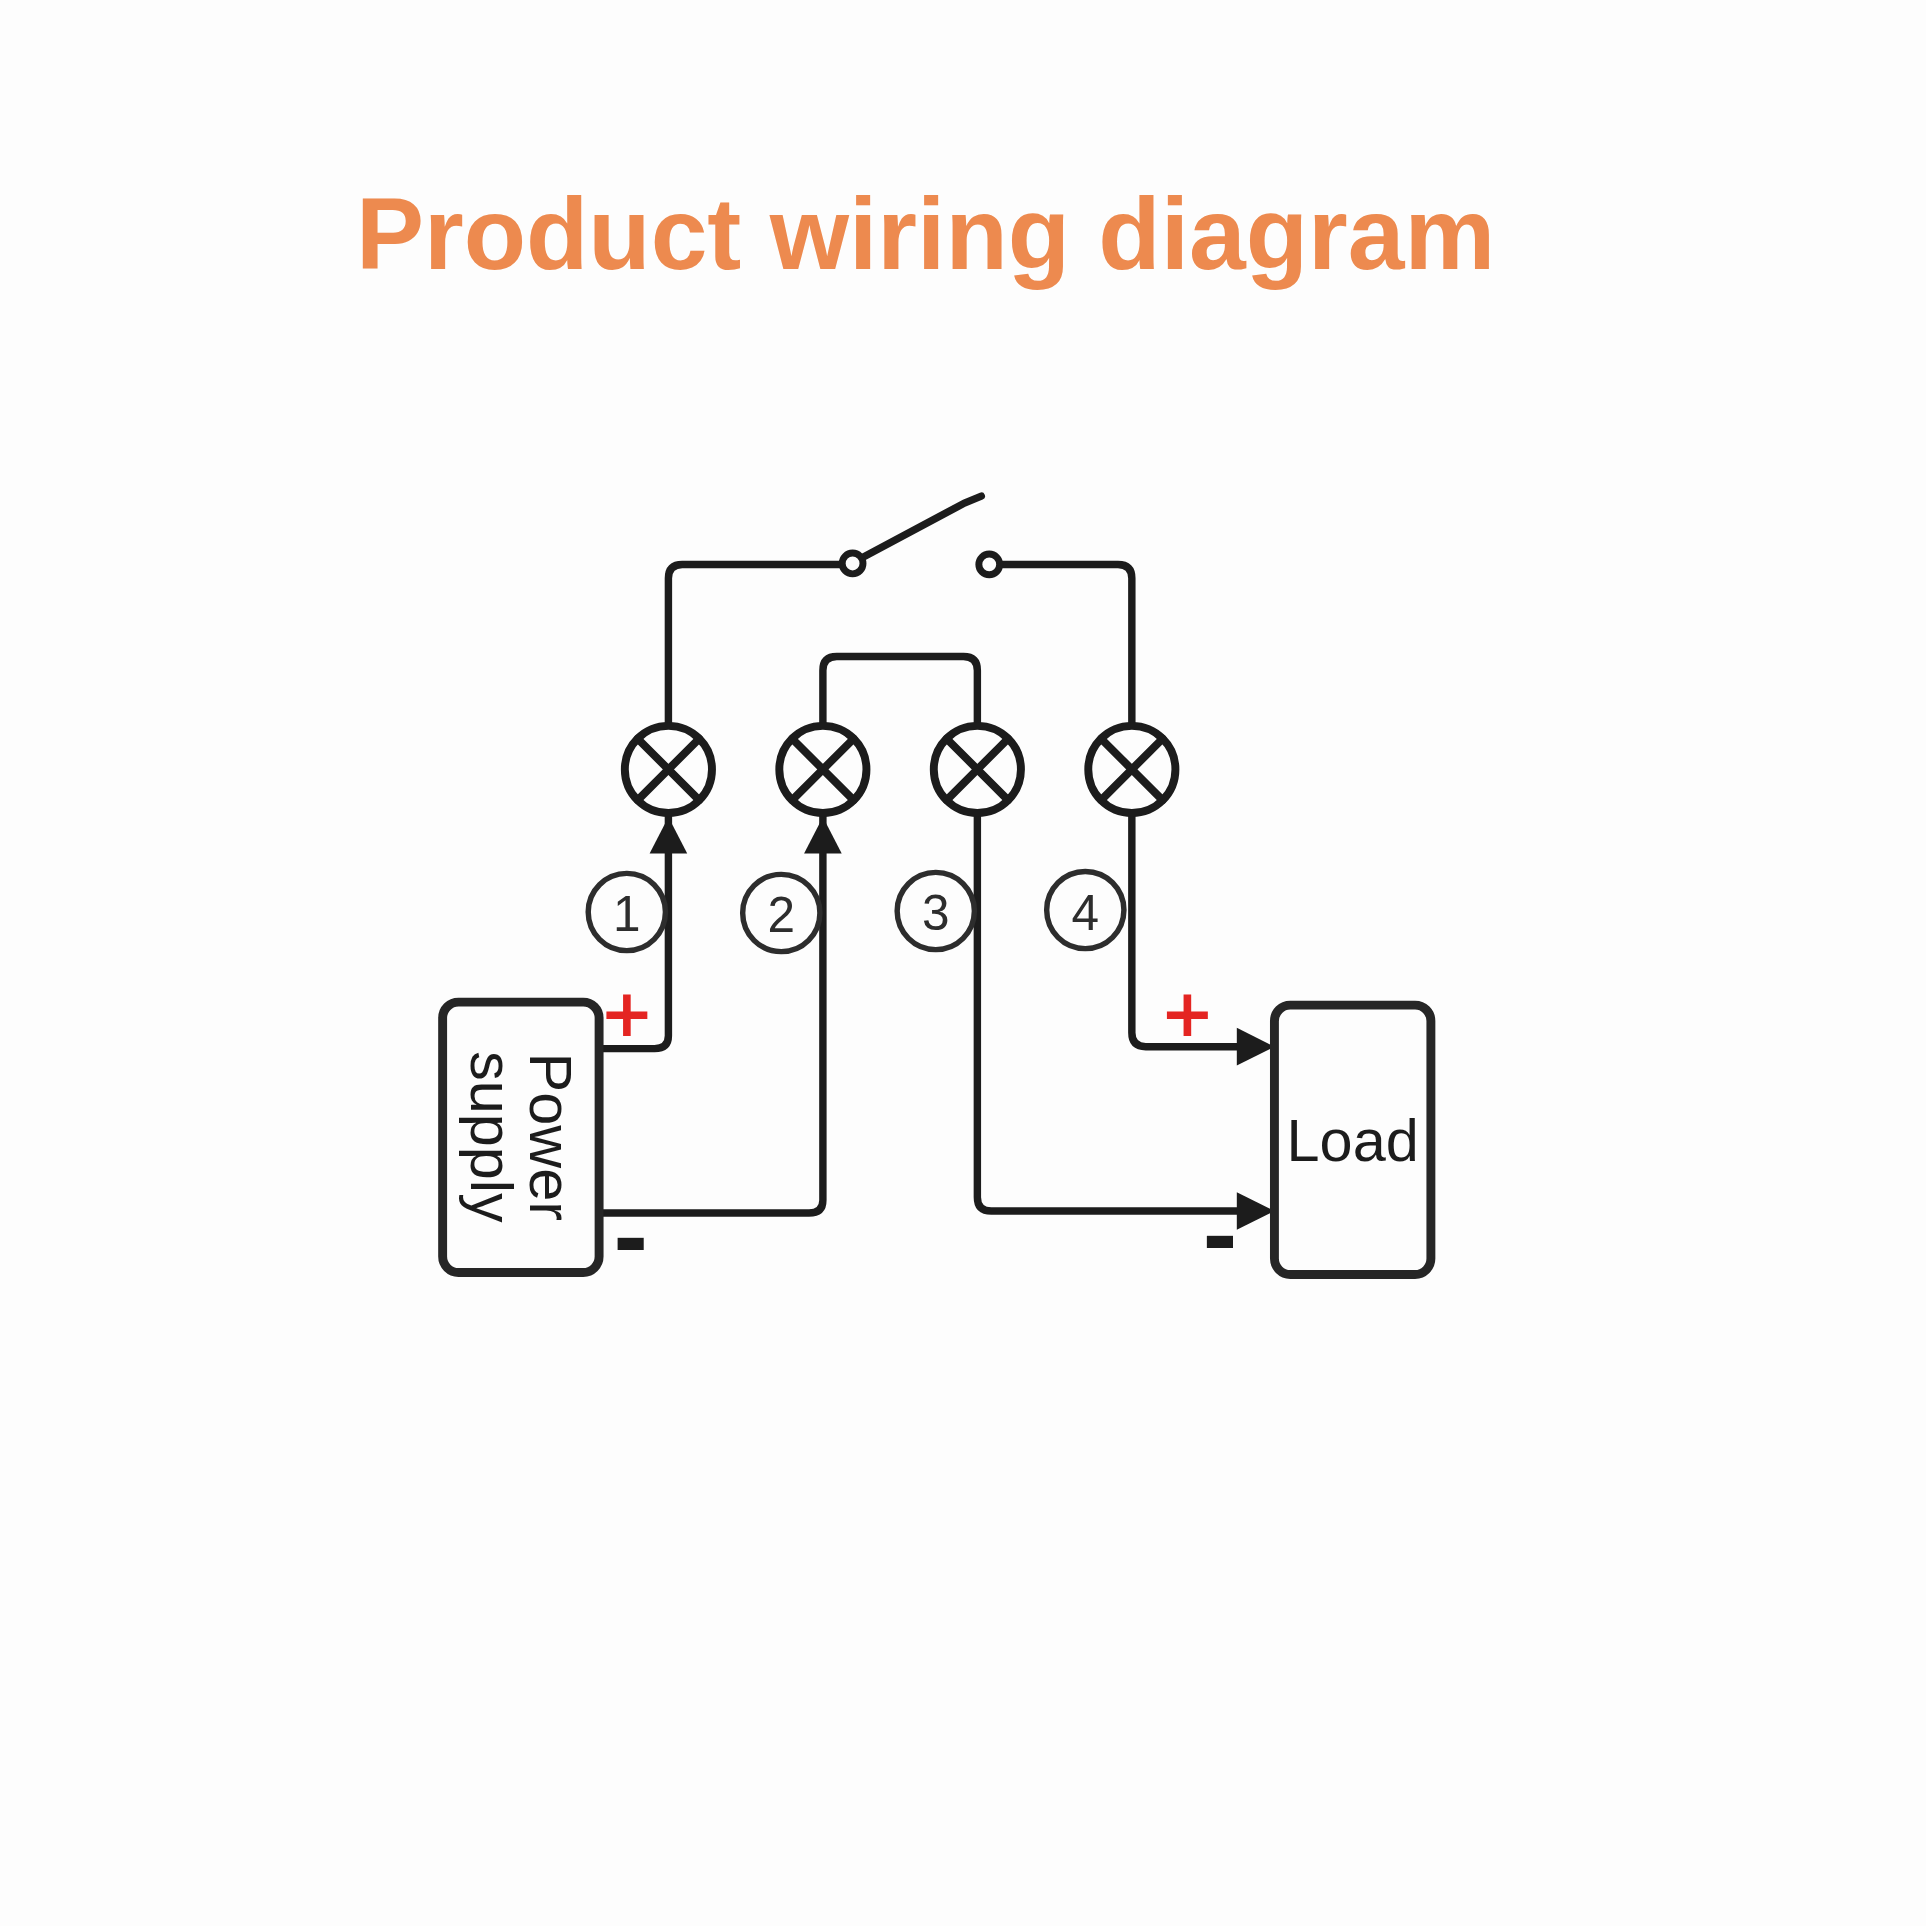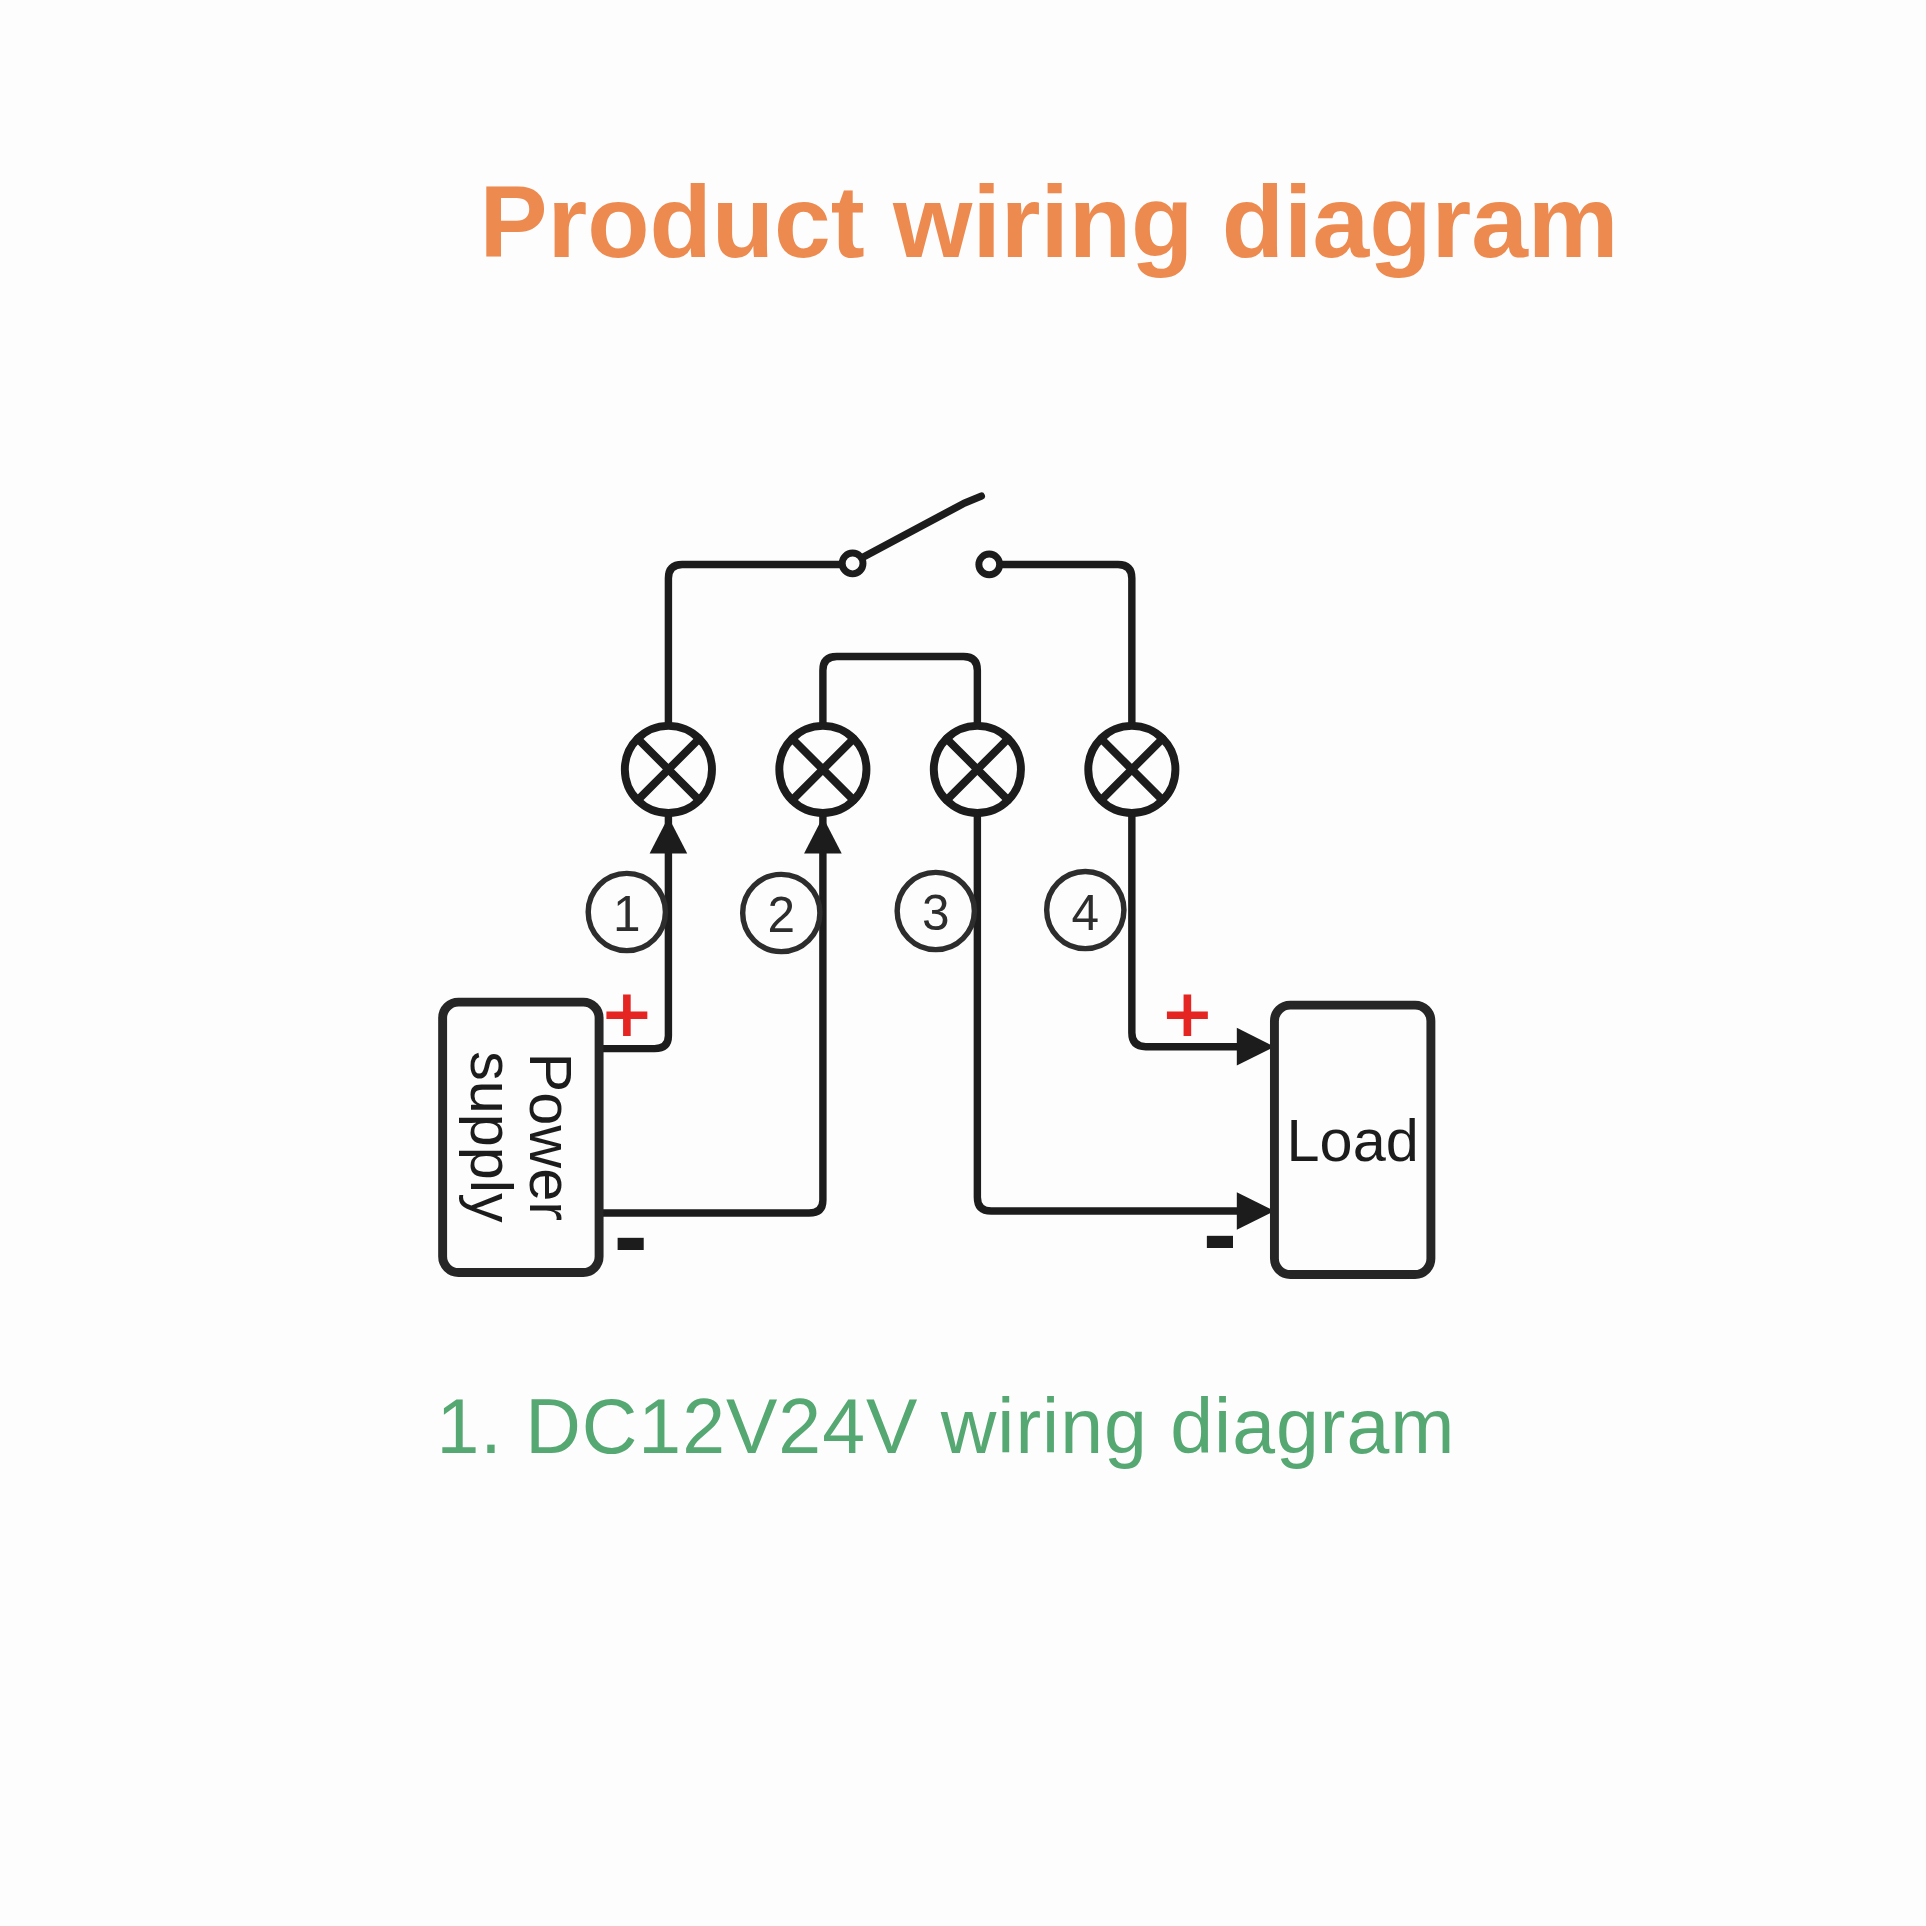--- a/index.html
+++ b/index.html
@@ -12,8 +12,8 @@
   }
   .page-title{
     position:absolute;
-    left:356px;top:164px;width:1386px;
-    text-align:center;
+    left:356px;top:176px;width:1386px;
+    text-align:left;
     font-size:102px;
     font-weight:700;
     letter-spacing:0px;

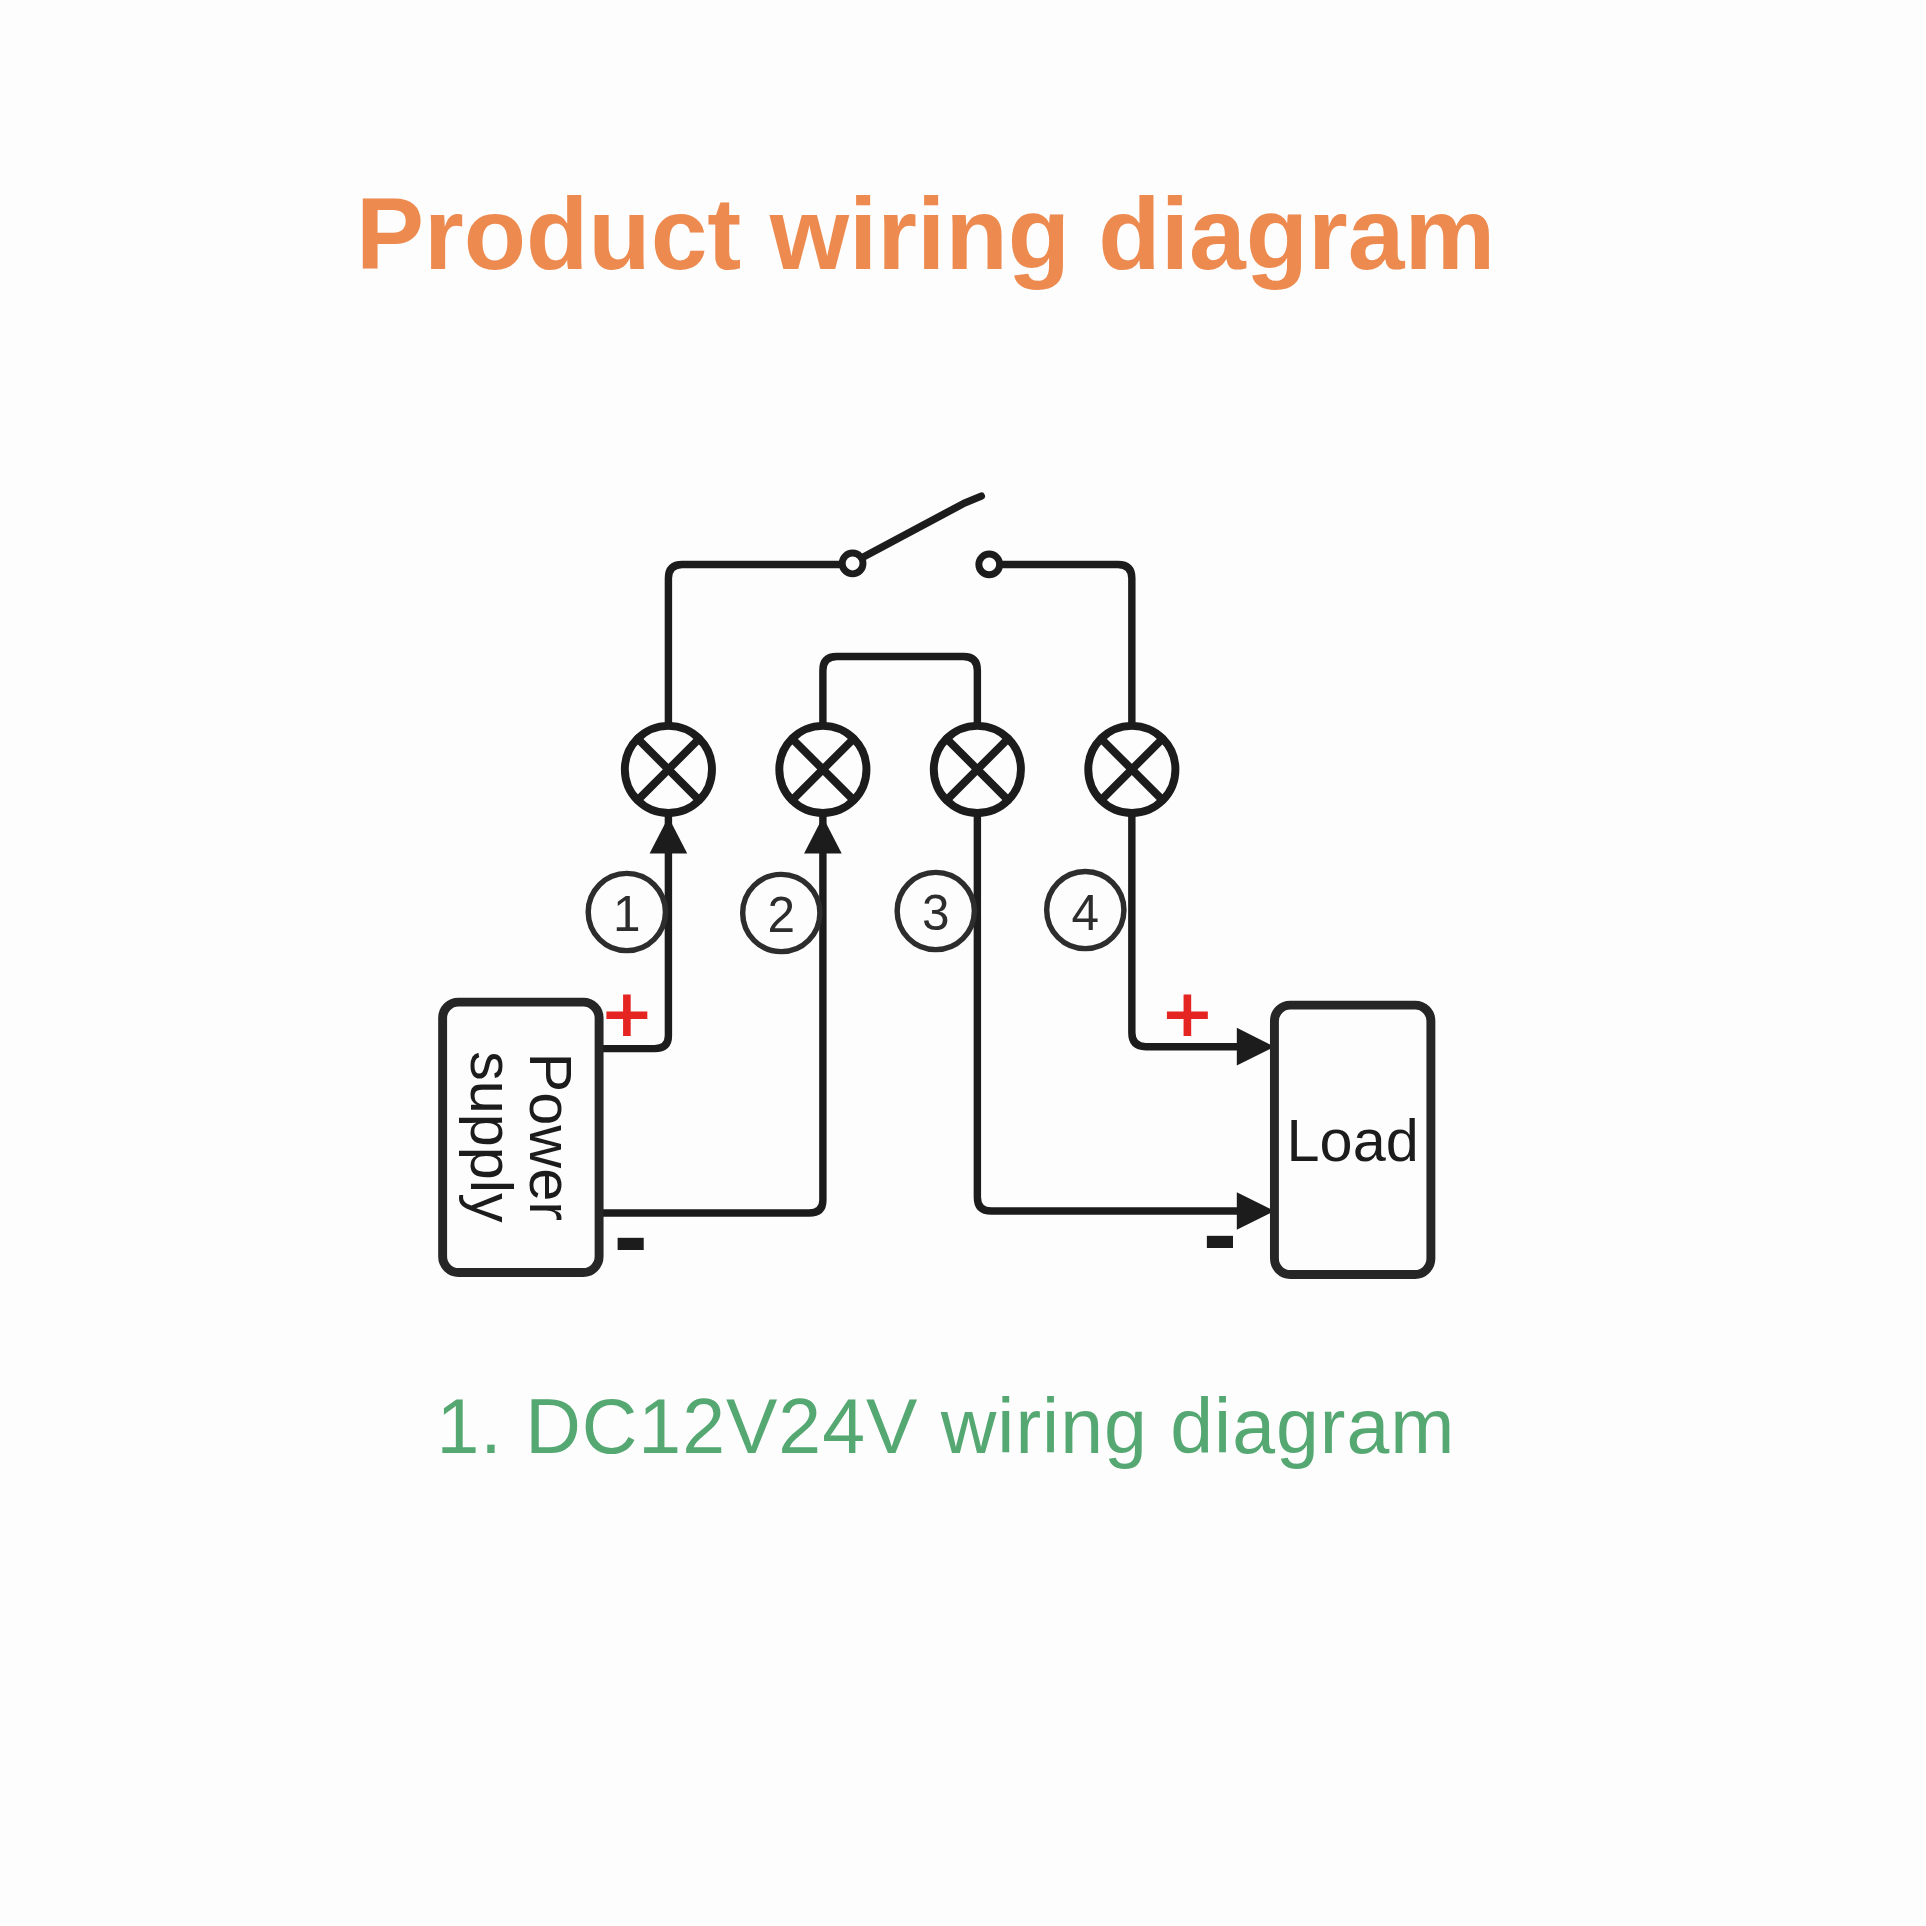--- a/index.html
+++ b/index.html
@@ -145,7 +145,6 @@
     </g>
   </svg>
 
-  <div class="caption">1. DC12V24V wiring diagram</div>
 
 </div>
 

